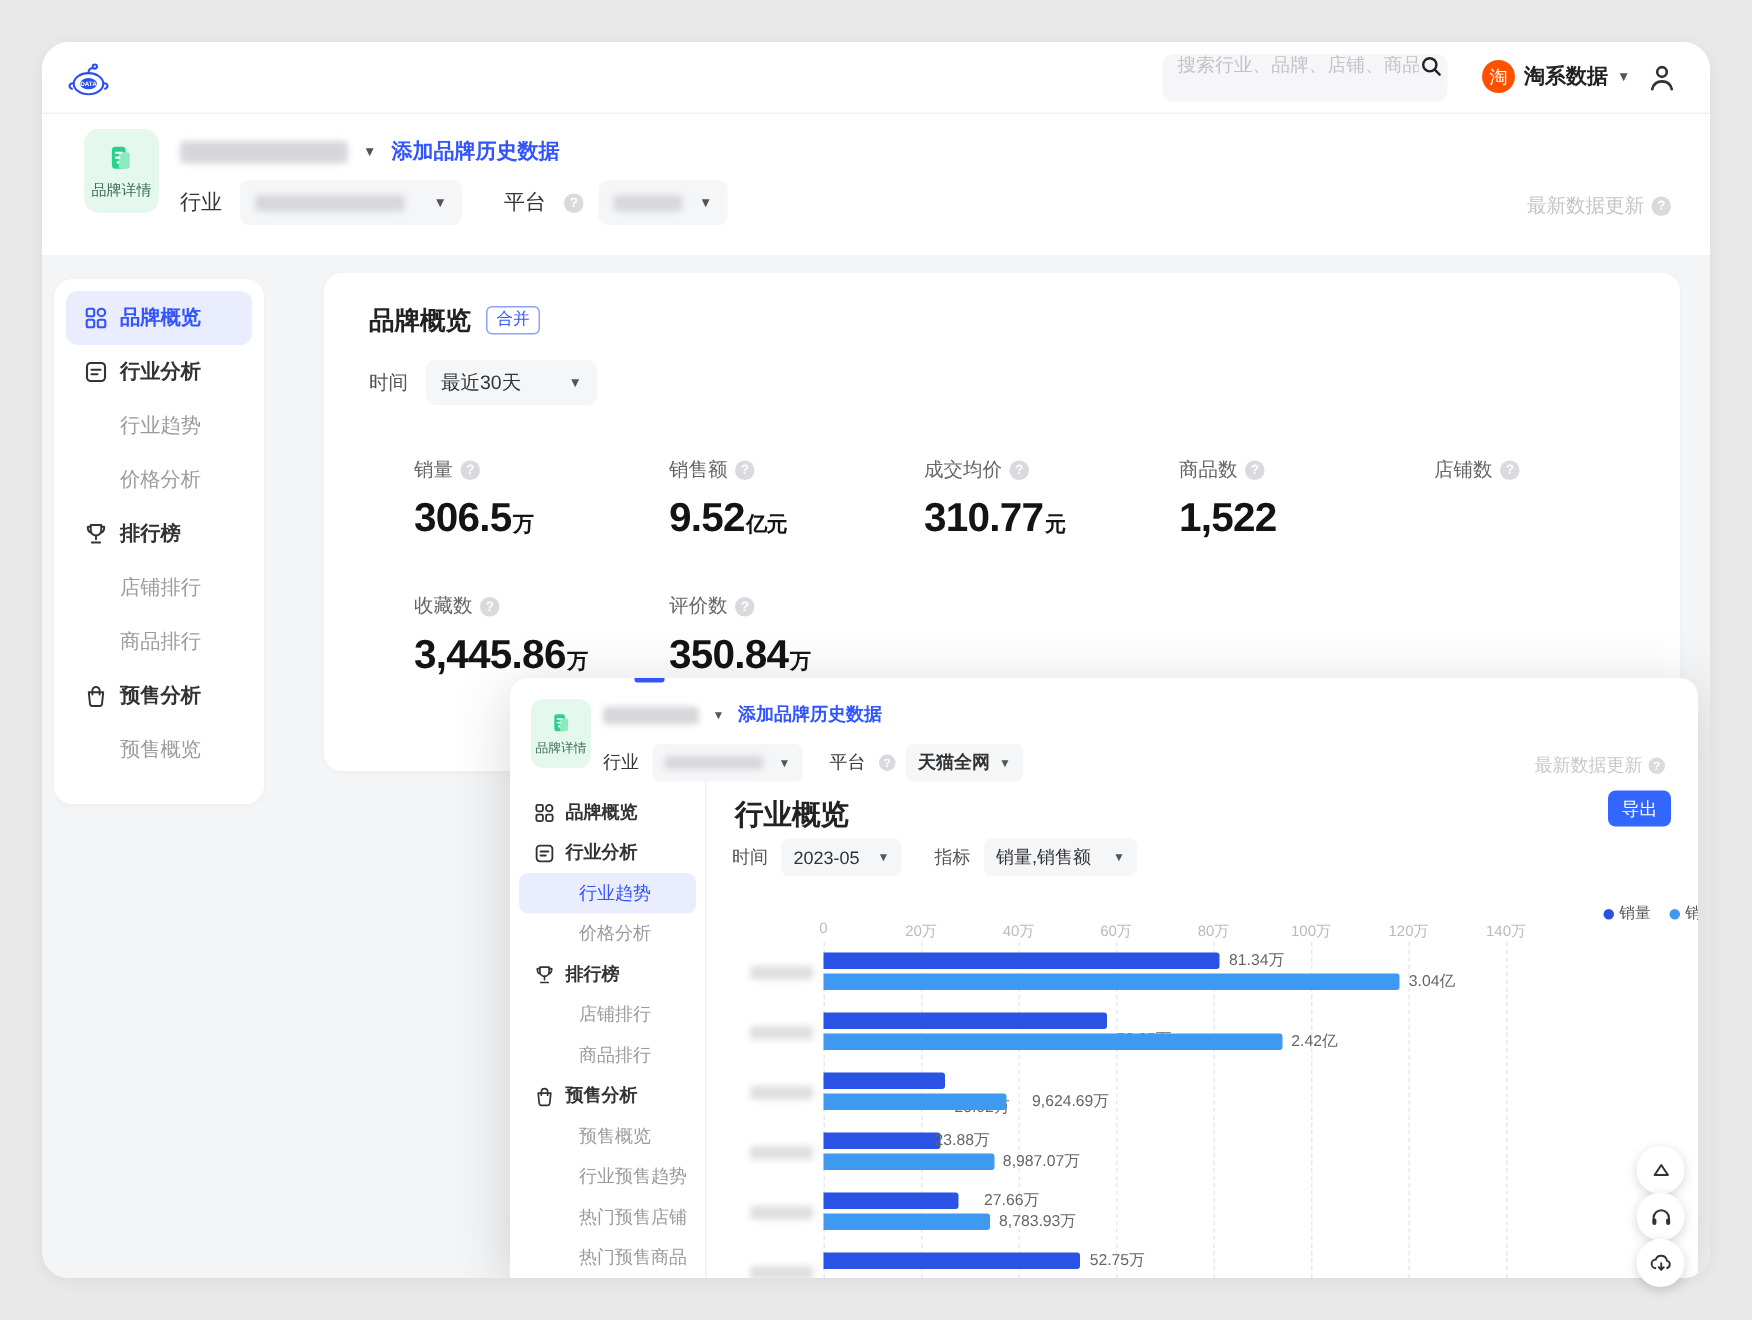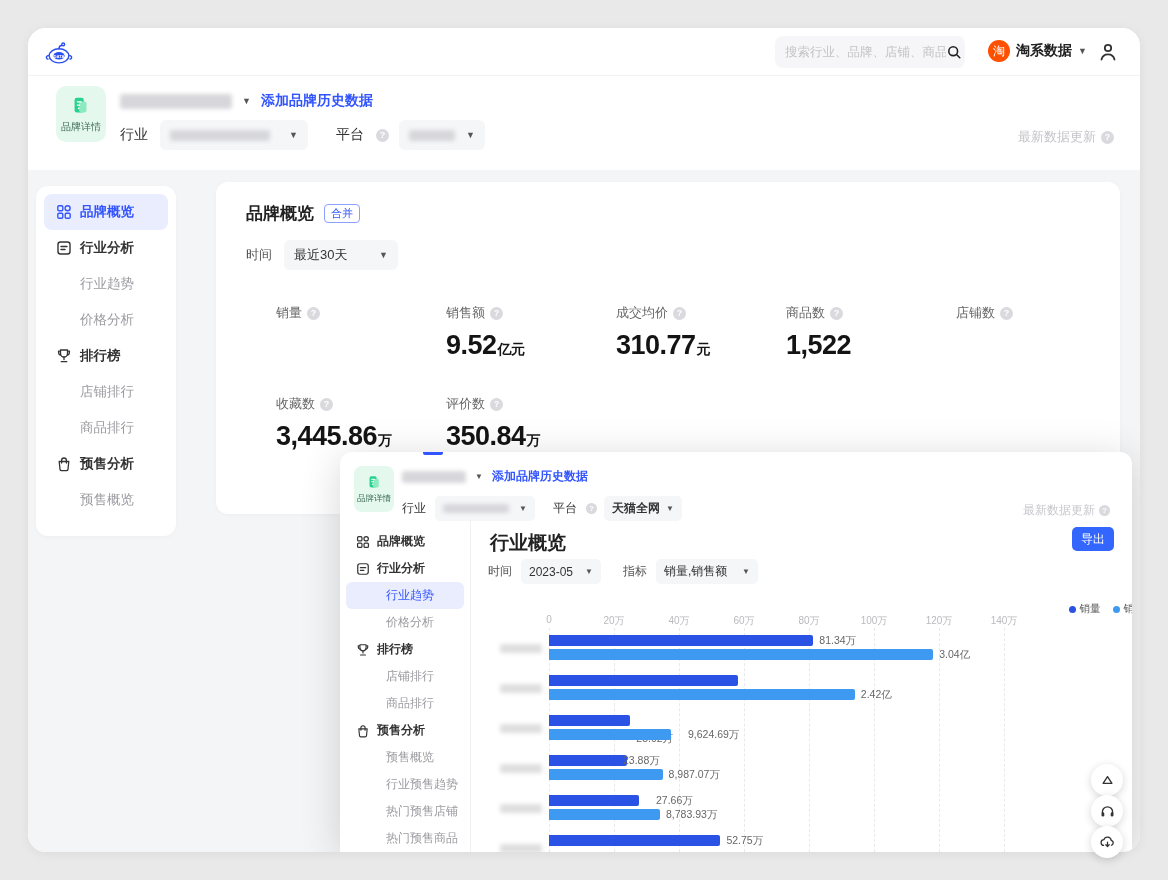--- a/index.html
+++ b/index.html
@@ -13,7 +13,7 @@
 .nav-item{font-size:14px;color:#333;cursor:pointer;position:relative;height:48px;line-height:48px;white-space:nowrap}
 .nav-item.active{color:#3355ff;font-weight:bold}
 .nav-underline{position:absolute;left:50%;transform:translateX(-50%);bottom:5px;width:26px;height:3px;background:#3355ff;border-radius:2px}
-.search-box{position:absolute;left:747px;top:8px;width:190px;height:32px;background:#f6f6f8;border-radius:8px;display:flex;align-items:center;padding:0 10px}
+.search-box{position:absolute;left:747px;top:8px;width:190px;height:32px;background:#f6f6f8;border-radius:8px;display:flex;align-items:flex-start;padding:0 10px}
 .search-box input{border:0;outline:0;background:transparent;flex:1;font-size:12.5px;color:#333;font-family:inherit}
 .search-box input::placeholder{color:#c3c3c8}
 .search-icon{width:16px;height:16px;flex:none}

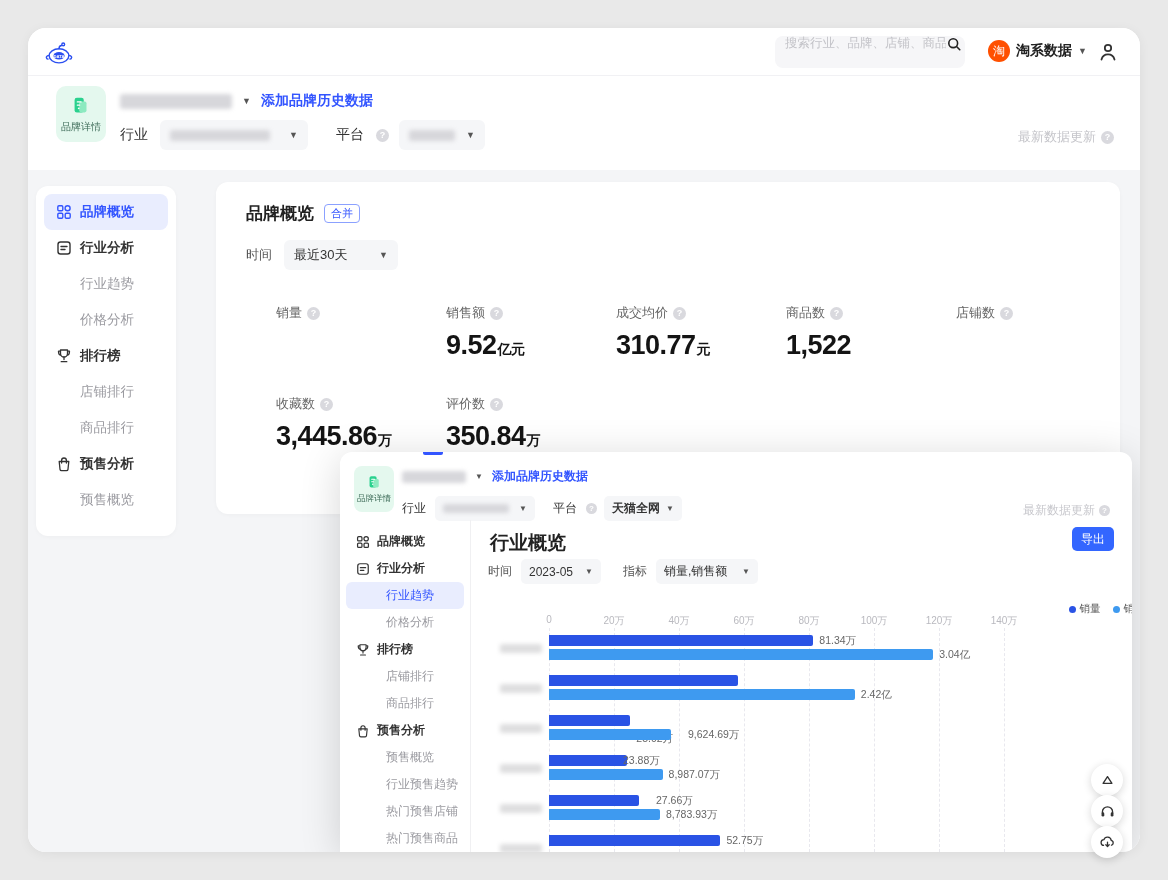--- a/index.html
+++ b/index.html
@@ -239,6 +239,7 @@
             <span>销量</span>
             <span class="q-icon">?</span>
           </div>
+          <div class="stat-value">306.5<span class="stat-unit">万</span></div>
         </div>
         <div class="stat">
           <div class="stat-label">

